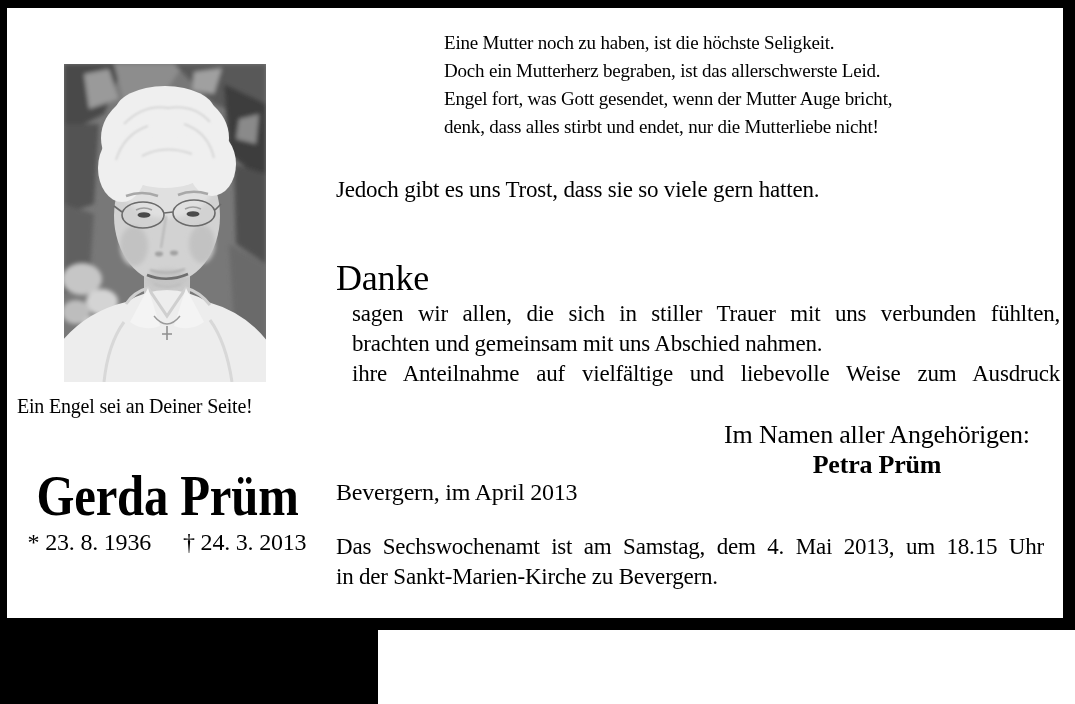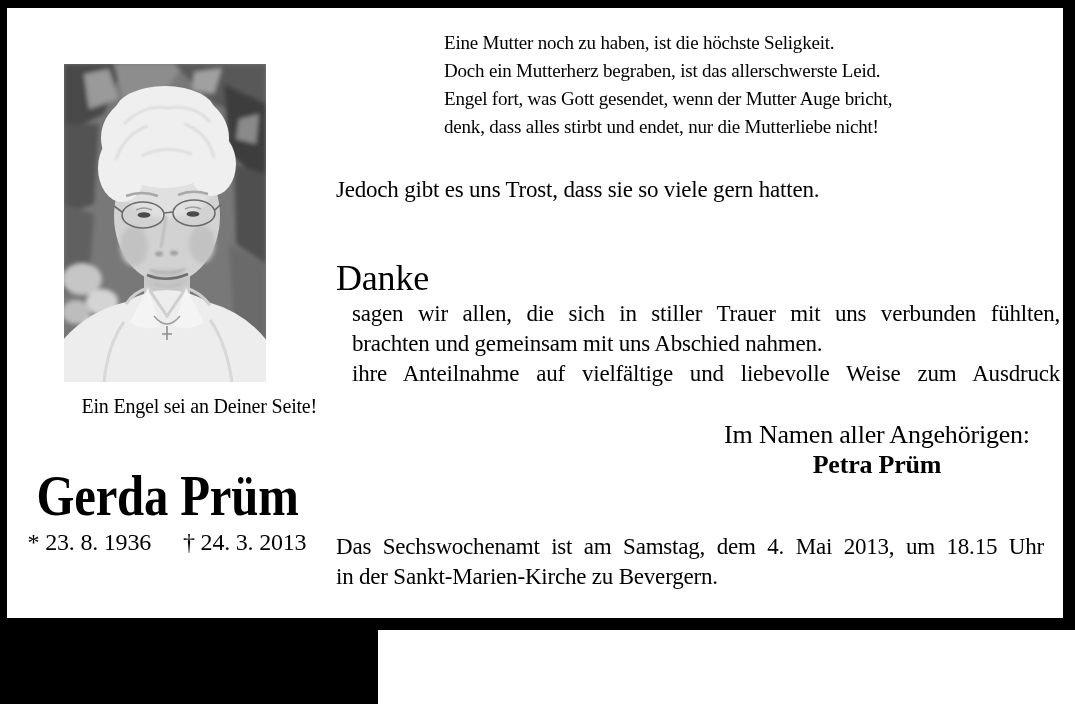--- a/index.html
+++ b/index.html
@@ -20,7 +20,7 @@
   
   .photo{left:57px;top:56px;width:202px;height:318px;overflow:hidden;background:#777;}
   .photo svg{display:block;width:202px;height:318px;}
-  .caption{left:10px;top:387px;width:300px;text-align:right;font-size:20px;line-height:22px;}
+  .caption{left:10px;top:387px;width:300px;text-align:left;font-size:20px;line-height:22px;}
   .name{left:10px;top:457px;width:300px;text-align:center;font-size:56px;line-height:62px;
         font-weight:bold;transform:scaleX(0.87);transform-origin:50% 50%;white-space:nowrap;}
   .dates{left:10px;top:521px;width:300px;text-align:center;font-size:24px;line-height:26px;white-space:nowrap;}

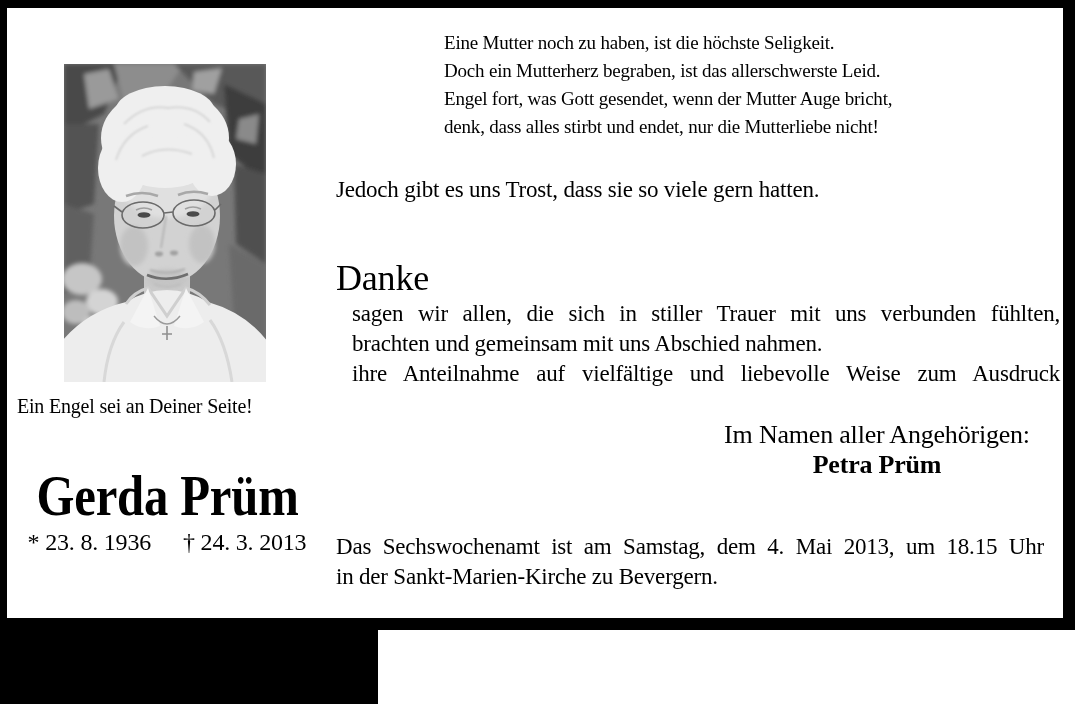--- a/index.html
+++ b/index.html
@@ -173,6 +173,7 @@
       <div class="sig">Petra Prüm</div>
     </div>
 
+    <div class="abs dateline txt">Bevergern, im April 2013</div>
 
     <div class="abs para p3 txt">
       <div class="jl">Das Sechswochenamt ist am Samstag, dem 4. Mai 2013, um 18.15 Uhr</div>

